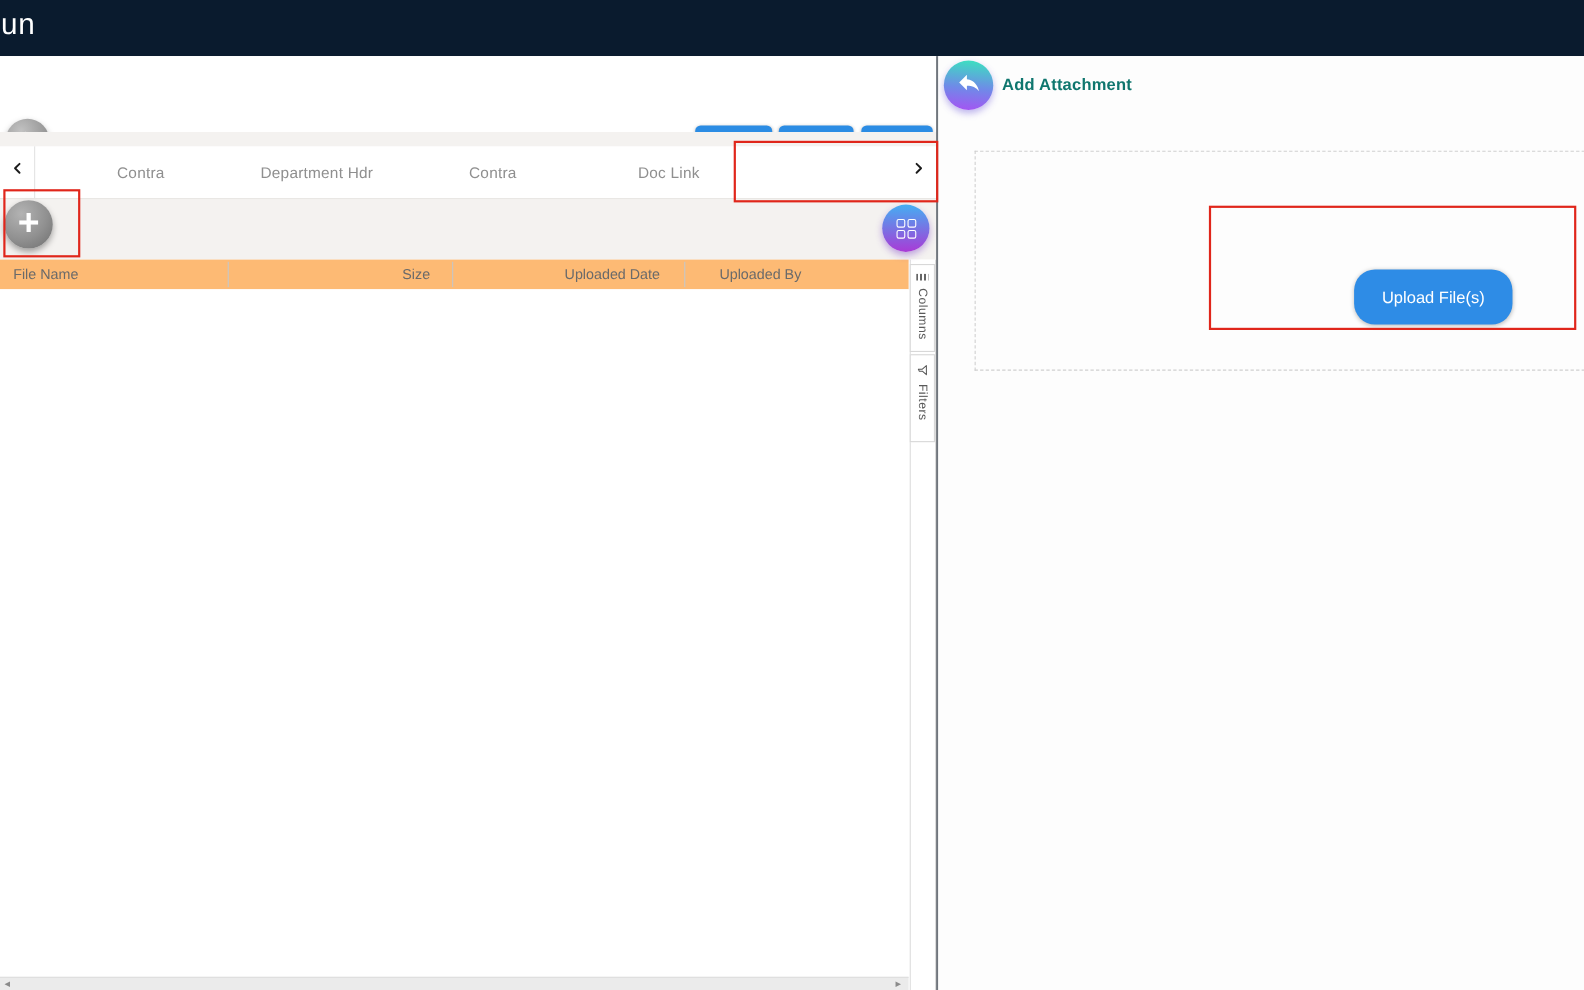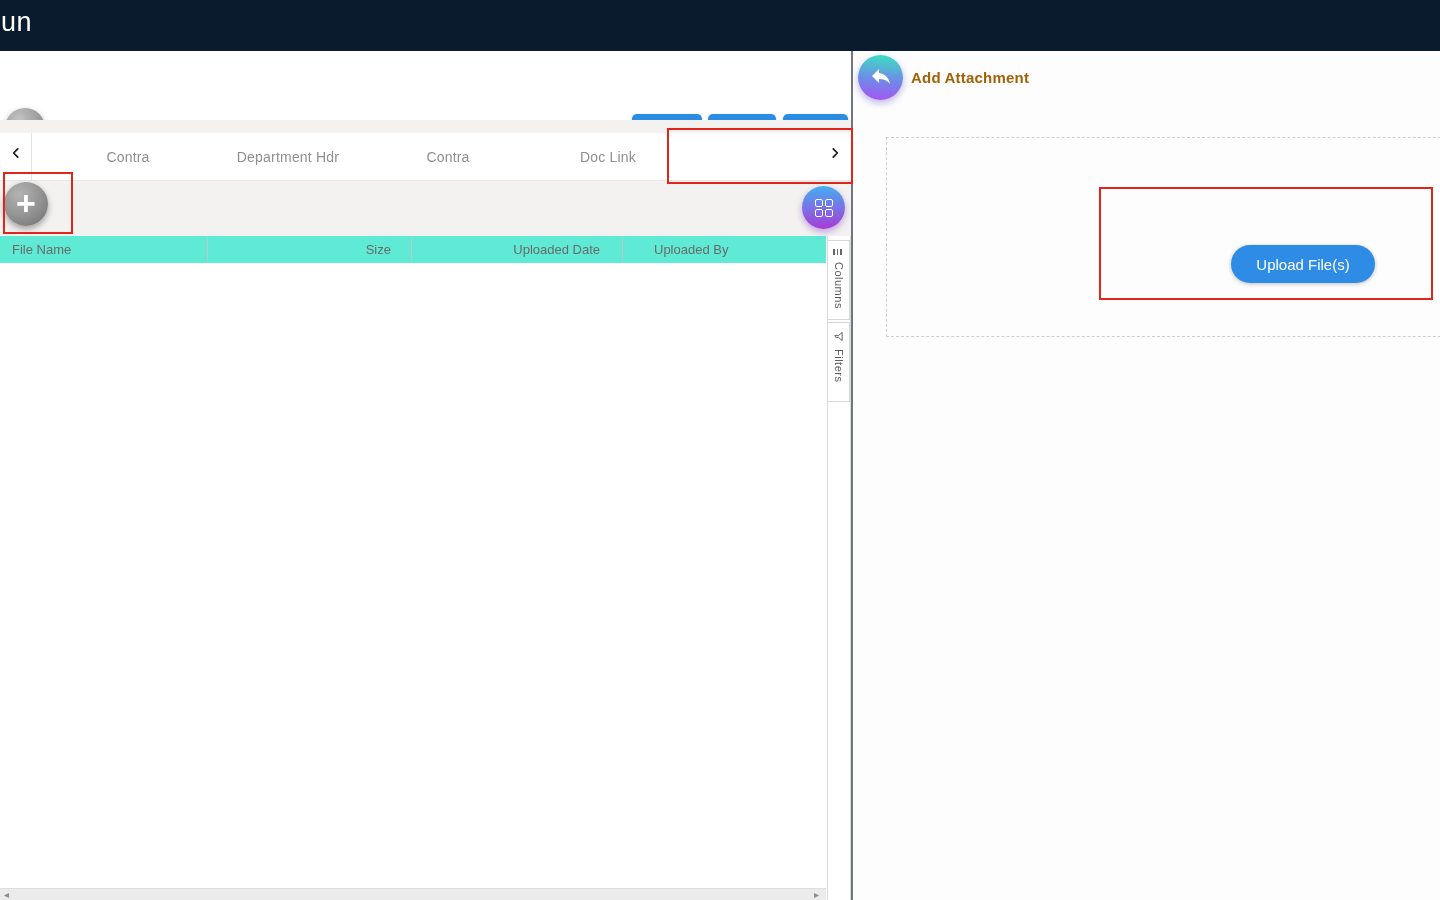--- a/index.html
+++ b/index.html
@@ -92,7 +92,7 @@
   .back-teal { left:858px; top:55px; width:45px; height:45px;
     background:linear-gradient(185deg,#3edcc2 5%,#6f8ae8 55%,#a158f2 95%);
     box-shadow:0 3px 7px rgba(110,90,220,.45); }
-  .attach-title { position:absolute; left:911px; top:69px; font-size:15px; font-weight:600; color:#a16207; letter-spacing:.2px; }
+  .attach-title { position:absolute; left:911px; top:69px; font-size:15px; font-weight:600; color:#0f766e; letter-spacing:.2px; }
   .dropzone { position:absolute; left:886px; top:137px; width:600px; height:200px; border:1px dashed #cfcfcf; background:#fdfdfd; cursor:pointer; }
   .drop-text { position:absolute; left:1144px; top:209px; font-size:17px; color:#2b2f36; letter-spacing:.2px; }
   .upload-btn { position:absolute; left:1231px; top:245px; width:144px; height:38px; border:none; border-radius:19px;

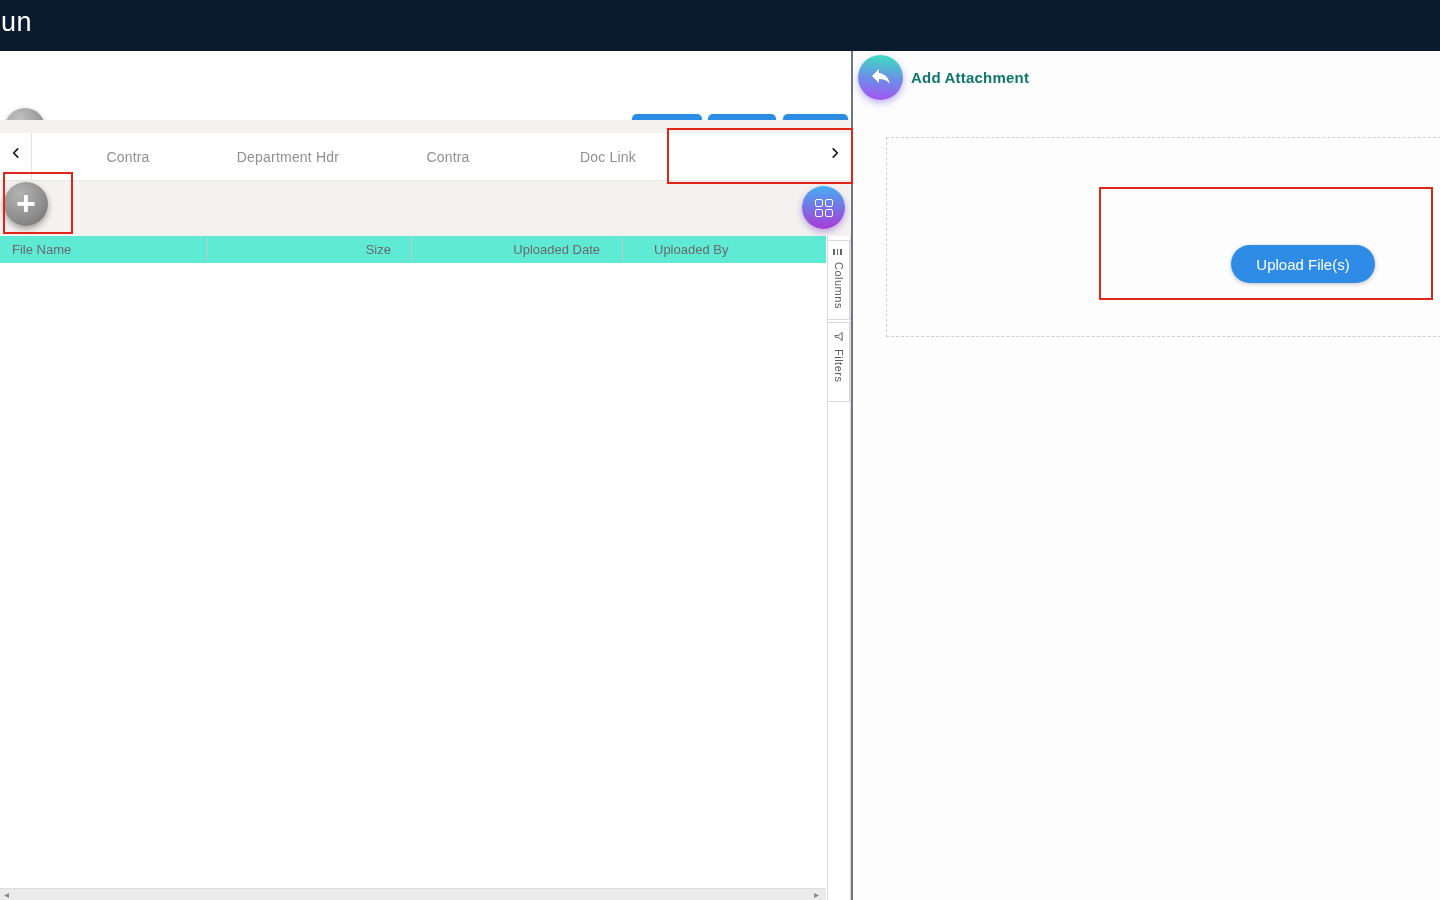--- a/index.html
+++ b/index.html
@@ -60,7 +60,7 @@
   .grid-icon span { border:1.6px solid #fff; border-radius:2px; }
 
   
-  .table-header { position:absolute; left:0; top:236px; width:826px; height:27px; background:#5eead4; }
+  .table-header { position:absolute; left:0; top:236px; width:826px; height:27px; background:#fdba74; }
   .th { position:absolute; top:0; height:27px; line-height:27px; font-size:13px; color:#6a6a6a; cursor:pointer; }
   .th-file { left:12px; } 
   .th-size { left:207px; width:194px; text-align:right; padding-right:10px; }

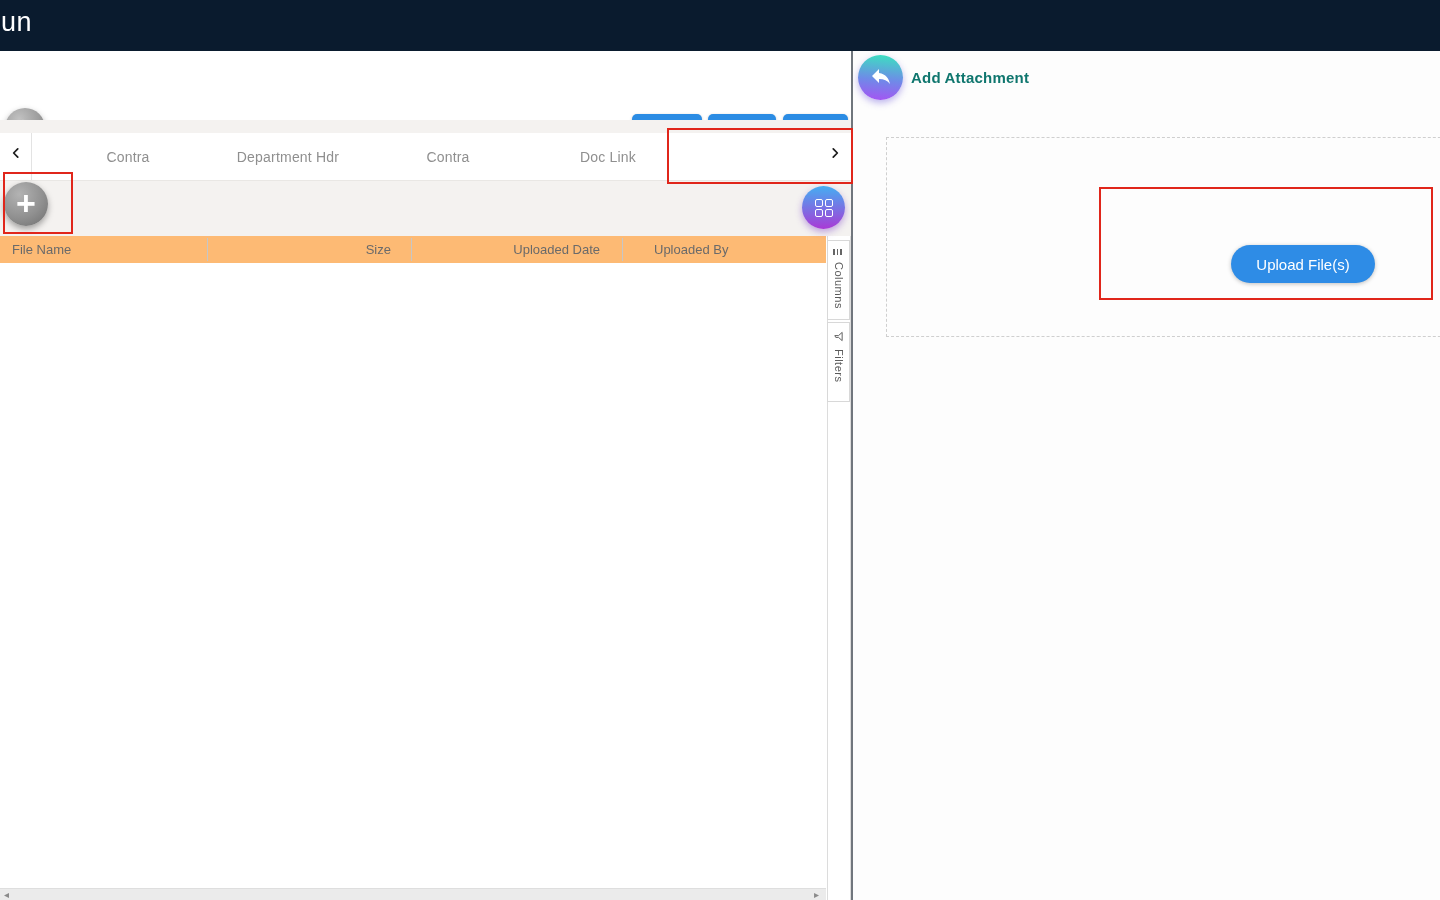--- a/index.html
+++ b/index.html
@@ -95,7 +95,7 @@
   .attach-title { position:absolute; left:911px; top:69px; font-size:15px; font-weight:600; color:#0f766e; letter-spacing:.2px; }
   .dropzone { position:absolute; left:886px; top:137px; width:600px; height:200px; border:1px dashed #cfcfcf; background:#fdfdfd; cursor:pointer; }
   .drop-text { position:absolute; left:1144px; top:209px; font-size:17px; color:#2b2f36; letter-spacing:.2px; }
-  .upload-btn { position:absolute; left:1231px; top:245px; width:144px; height:38px; border:none; border-radius:19px;
+  .upload-btn { position:absolute; left:1231px; top:245px; width:144px; height:50px; border:none; border-radius:19px;
     background:#2e8ce6; color:#fff; font-family:inherit; font-size:15px; cursor:pointer; box-shadow:0 1px 4px rgba(0,0,0,.25); }
 
   

